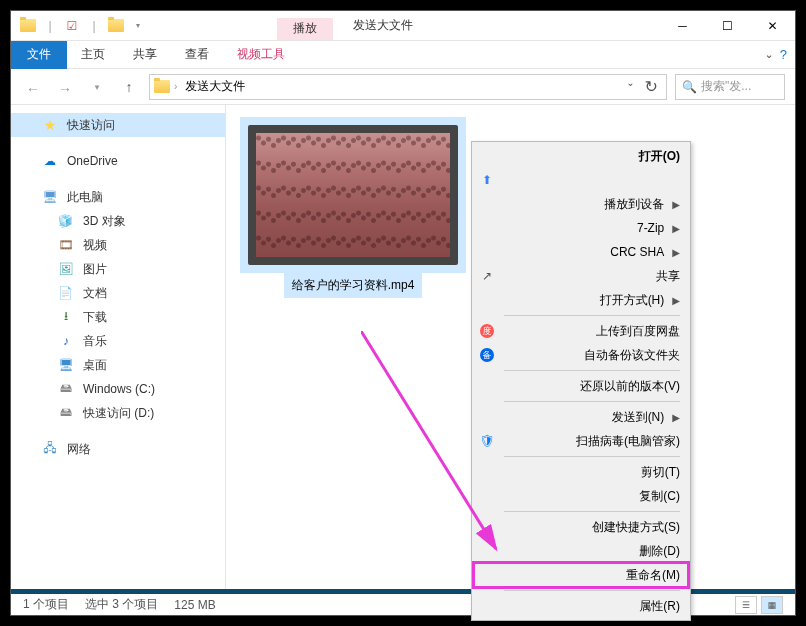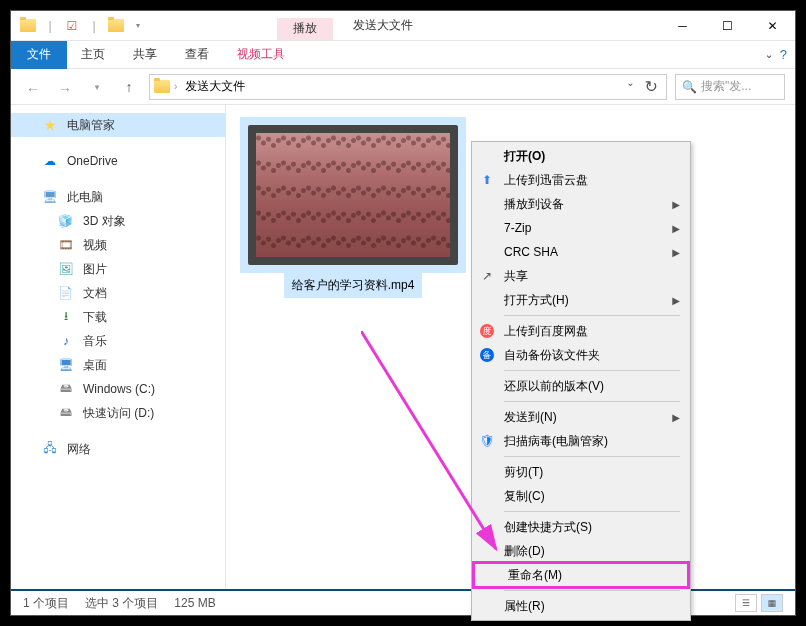--- a/index.html
+++ b/index.html
@@ -144,7 +144,7 @@
     <div class="nav-pane">
       <div class="nav-item selected">
         <span class="icon-slot ico-star">★</span>
-        <span>电脑管家</span>
+        <span>快速访问</span>
       </div>
       <div class="nav-sep"></div>
       <div class="nav-item">

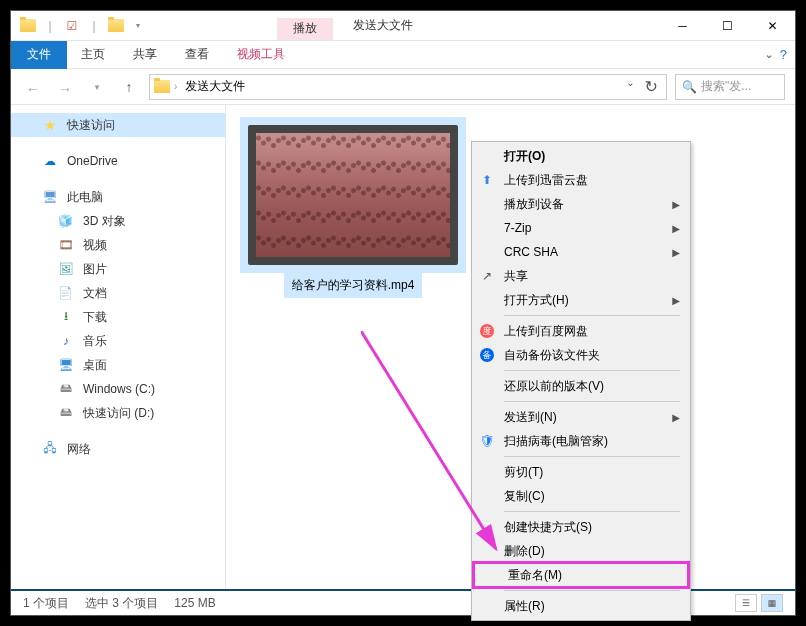--- a/index.html
+++ b/index.html
@@ -54,7 +54,7 @@
     .menu-item { display: flex; align-items: center; height: 24px; padding: 0 8px 0 4px; gap: 8px; cursor: pointer; }
     .menu-item.highlighted { outline: 3px solid #e838d6; outline-offset: -1px; gap: 12px; }
     .menu-icon-slot { width: 18px; height: 18px; display: flex; align-items: center; justify-content: center; font-size: 12px; }
-    .menu-label { flex: 1; }
+    .menu-label { flex: 1; text-align: right; }
     .menu-arrow { color: #555; font-size: 10px; }
     .menu-sep { height: 1px; background: #ccc; margin: 3px 8px 3px 30px; }
     .menu-item.bold .menu-label { font-weight: bold; }

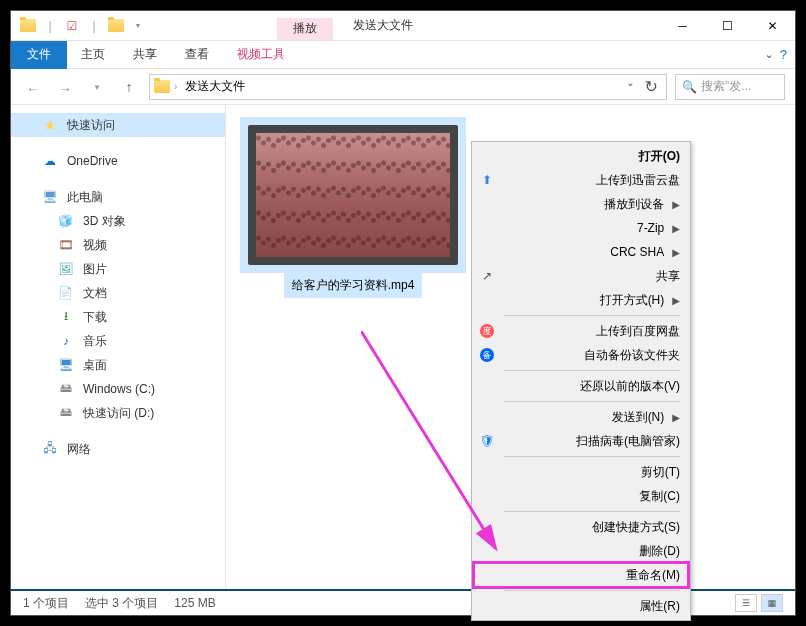--- a/index.html
+++ b/index.html
@@ -226,7 +226,6 @@
         <span class="menu-icon-slot">
           <span style="color:#3b82f6">⬆</span>
         </span>
-        <span class="menu-label">上传到迅雷云盘</span>
       </div>
       <div class="menu-item">
         <span class="menu-icon-slot"></span>

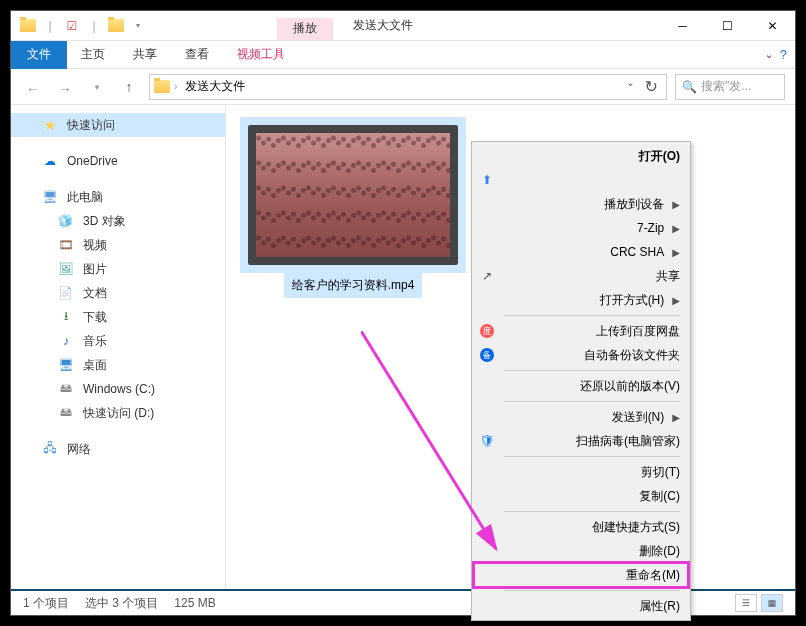--- a/index.html
+++ b/index.html
@@ -59,7 +59,7 @@
     .menu-sep { height: 1px; background: #ccc; margin: 3px 8px 3px 30px; }
     .menu-item.bold .menu-label { font-weight: bold; }
     
-    .status-bar { height: 26px; border-top: 2px solid #0c4a6e; display: flex; align-items: center; padding: 0 12px; font-size: 12px; color: #555; gap: 16px; }
+    .status-bar { height: 26px; border-top: 5px solid #0c4a6e; display: flex; align-items: center; padding: 0 12px; font-size: 12px; color: #555; gap: 16px; }
     .status-right { margin-left: auto; display: flex; gap: 4px; }
     .view-btn { width: 22px; height: 18px; border: 1px solid #ccc; display: flex; align-items: center; justify-content: center; font-size: 9px; }
     

